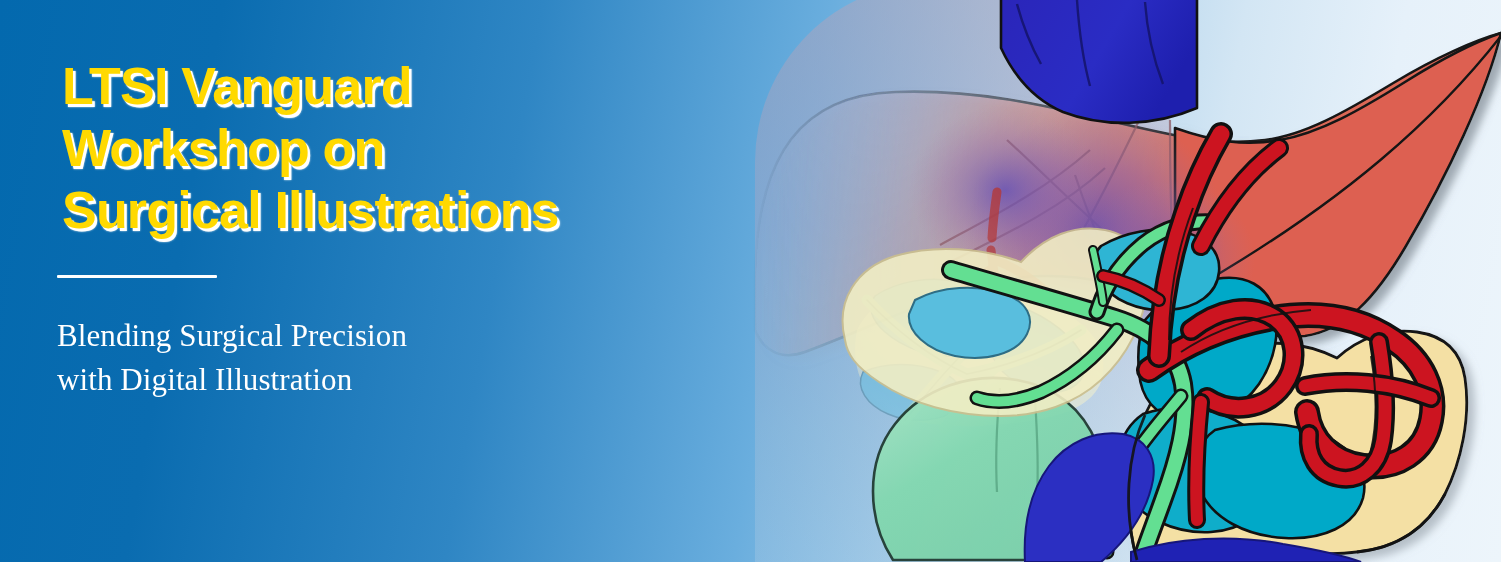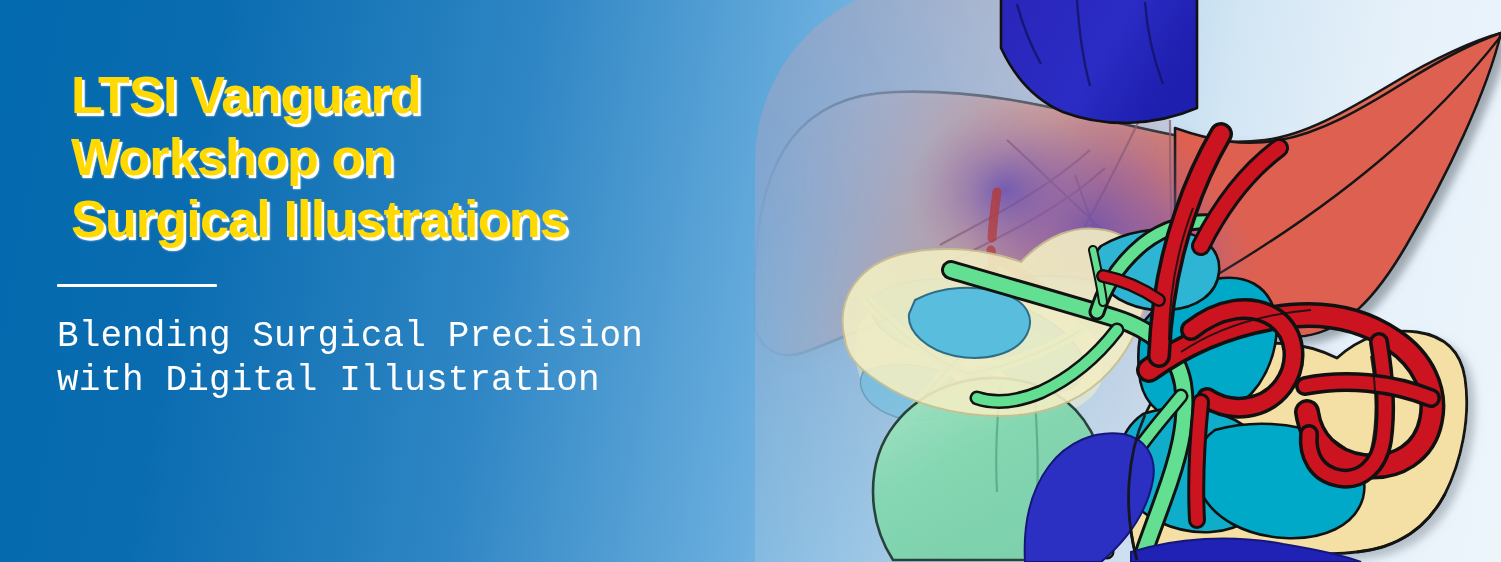--- a/index.html
+++ b/index.html
@@ -39,7 +39,7 @@
   }
 
   #headline {
-    margin: 16px;
+    margin: 7px;
     font-family: "Liberation Sans", sans-serif;
     font-weight: 700;
     font-size: 52px;

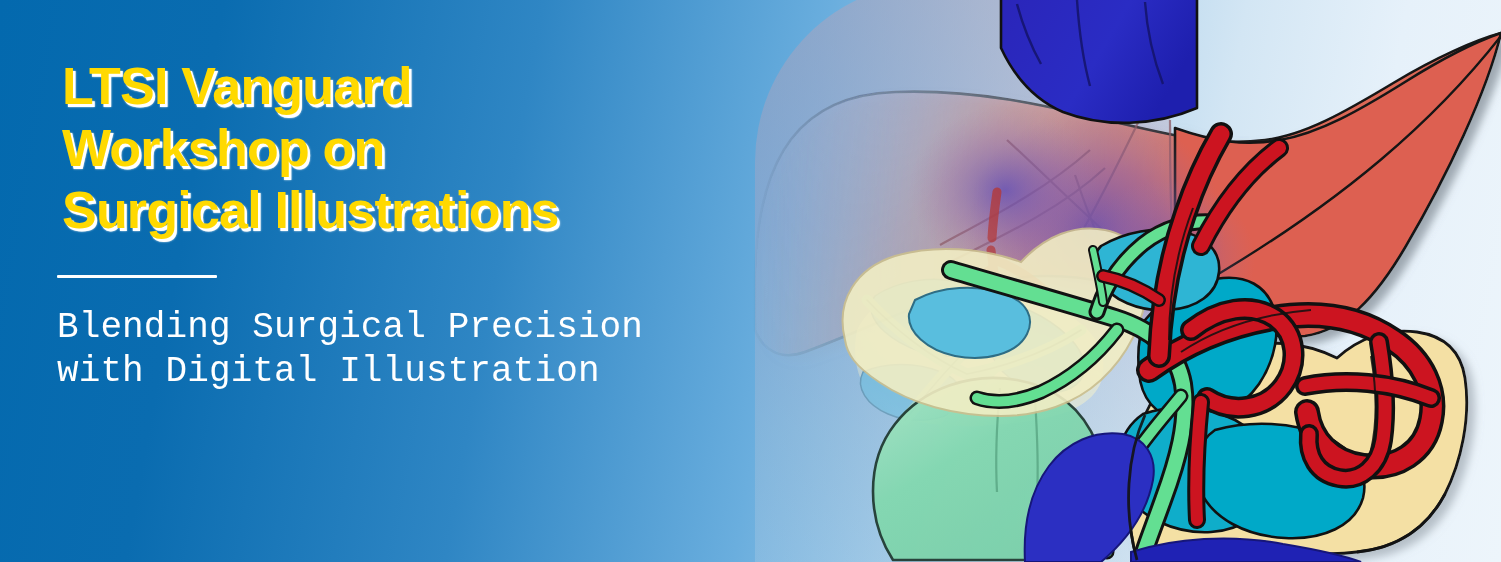--- a/index.html
+++ b/index.html
@@ -61,10 +61,10 @@
   }
 
   #subhead {
-    margin: 28px 0 0 2px;
-    font-family: Liberation Mono, monospace;
+    margin: 36px 0 0 2px;
+    font-family: Liberation Serif, serif;
     font-weight: 400;
-    font-size: 36px;
+    font-size: 31px;
     line-height: 44px;
     color: #ffffff;
     letter-spacing: 0.1px;

